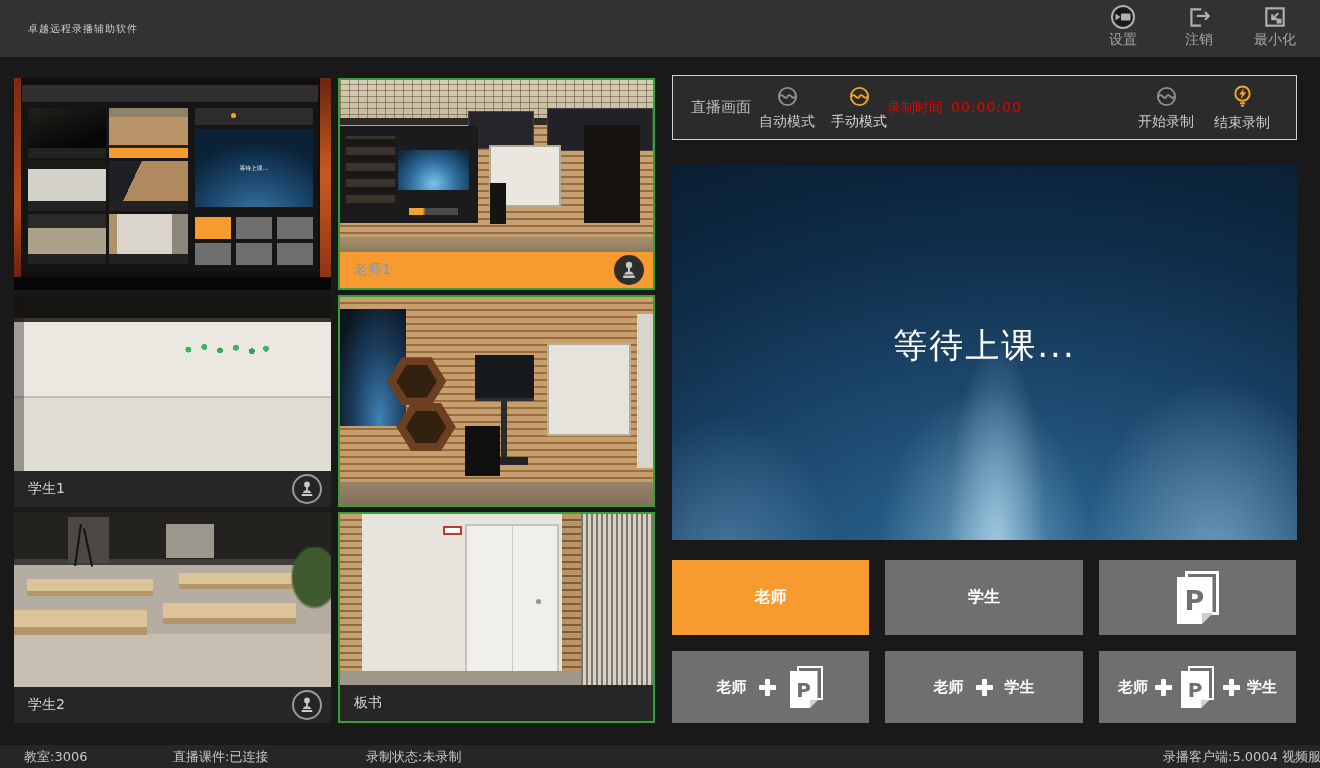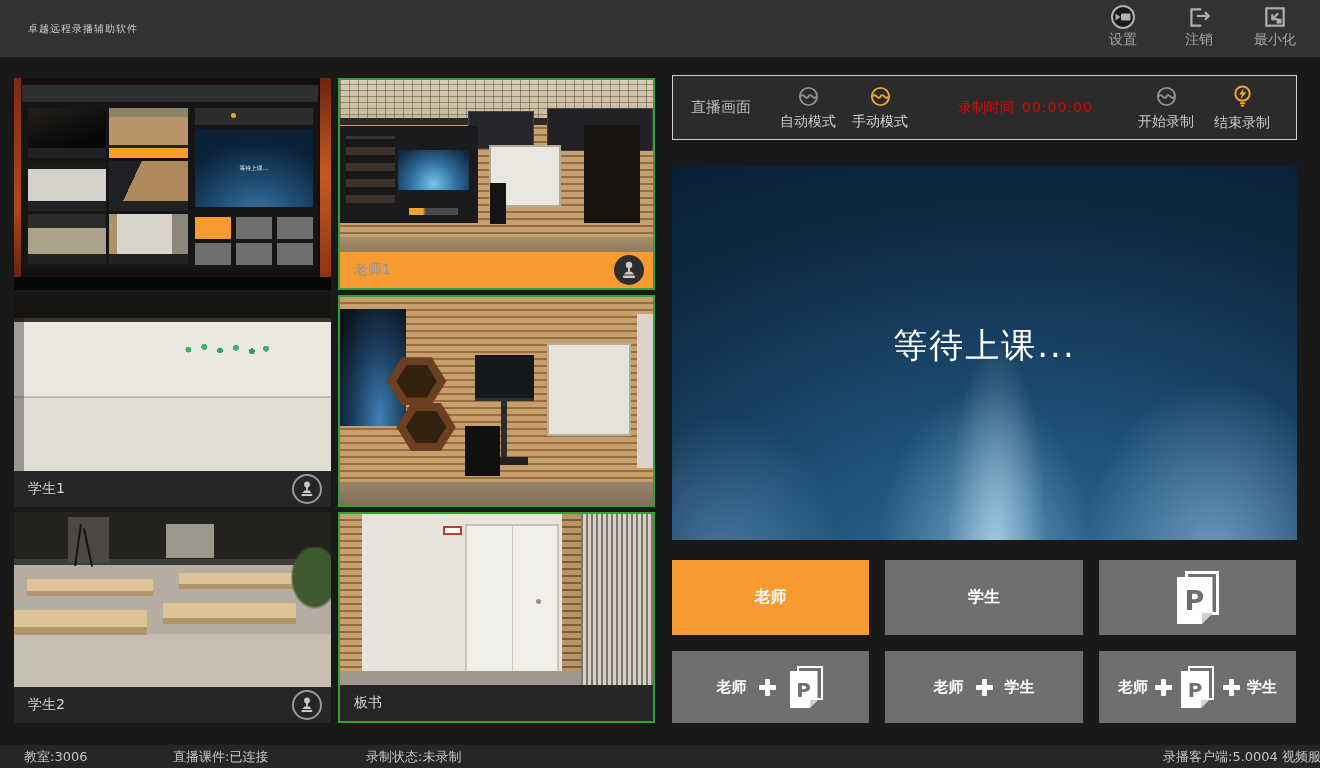--- a/index.html
+++ b/index.html
@@ -165,7 +165,7 @@
     color:#c9c9c9; font-size:14px; cursor:pointer; }
   .cb-item.auto { margin-left:29px; }
   .cb-item.manual { margin-left:16px; color:#d6d6d6; }
-  .cb-time { margin-left:50px; font-size:14px; color:#e60000; white-space:nowrap; }
+  .cb-time { font-size:14px; color:#e60000; white-space:nowrap; }
   .cb-time .val { margin-left:8px; letter-spacing:1px; }
   .cb-spacer { flex:1; }
   .cb-item.stop { margin-left:20px; }

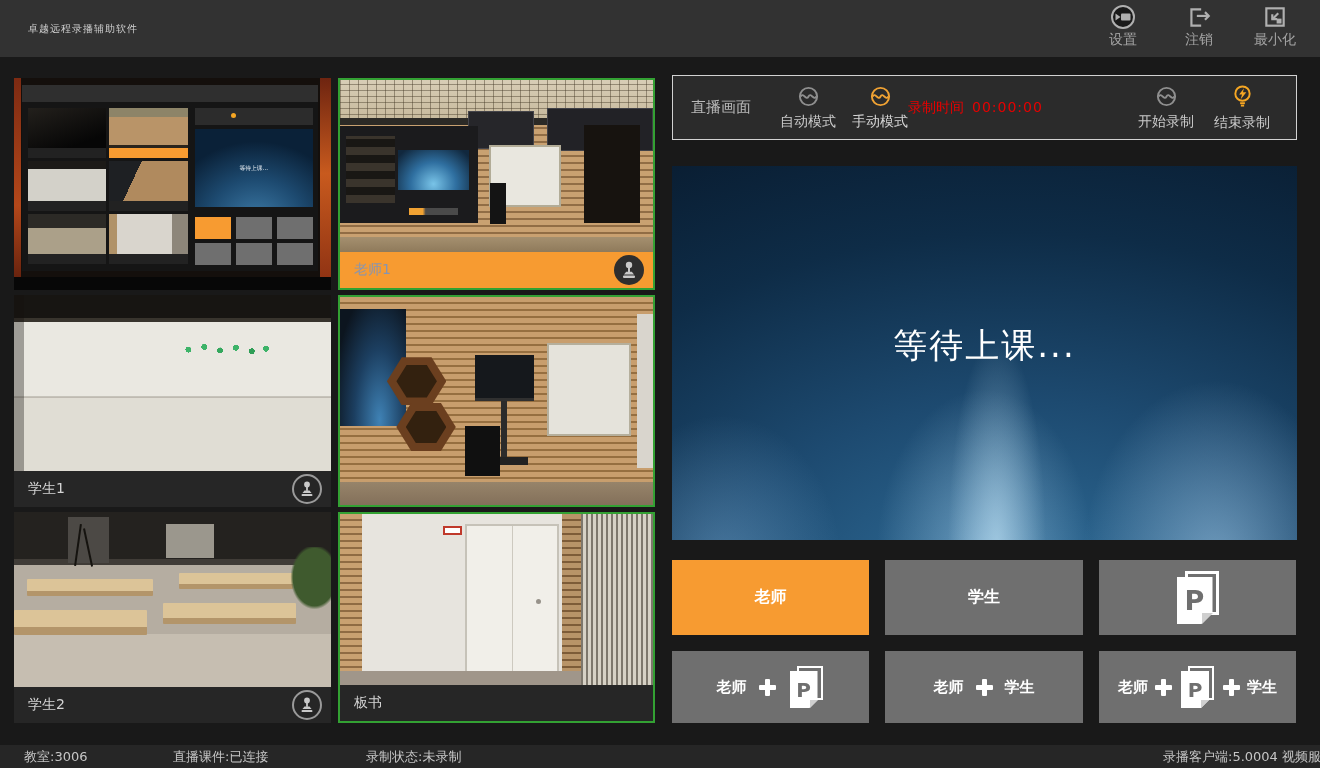--- a/index.html
+++ b/index.html
@@ -163,7 +163,7 @@
   .cb-live { color:#b9b9b9; font-size:15px; }
   .cb-item { display:flex; flex-direction:column; align-items:center; gap:2px;
     color:#c9c9c9; font-size:14px; cursor:pointer; }
-  .cb-item.auto { margin-left:29px; }
+  .cb-item.auto { margin-left:8px; }
   .cb-item.manual { margin-left:16px; color:#d6d6d6; }
   .cb-time { font-size:14px; color:#e60000; white-space:nowrap; }
   .cb-time .val { margin-left:8px; letter-spacing:1px; }

